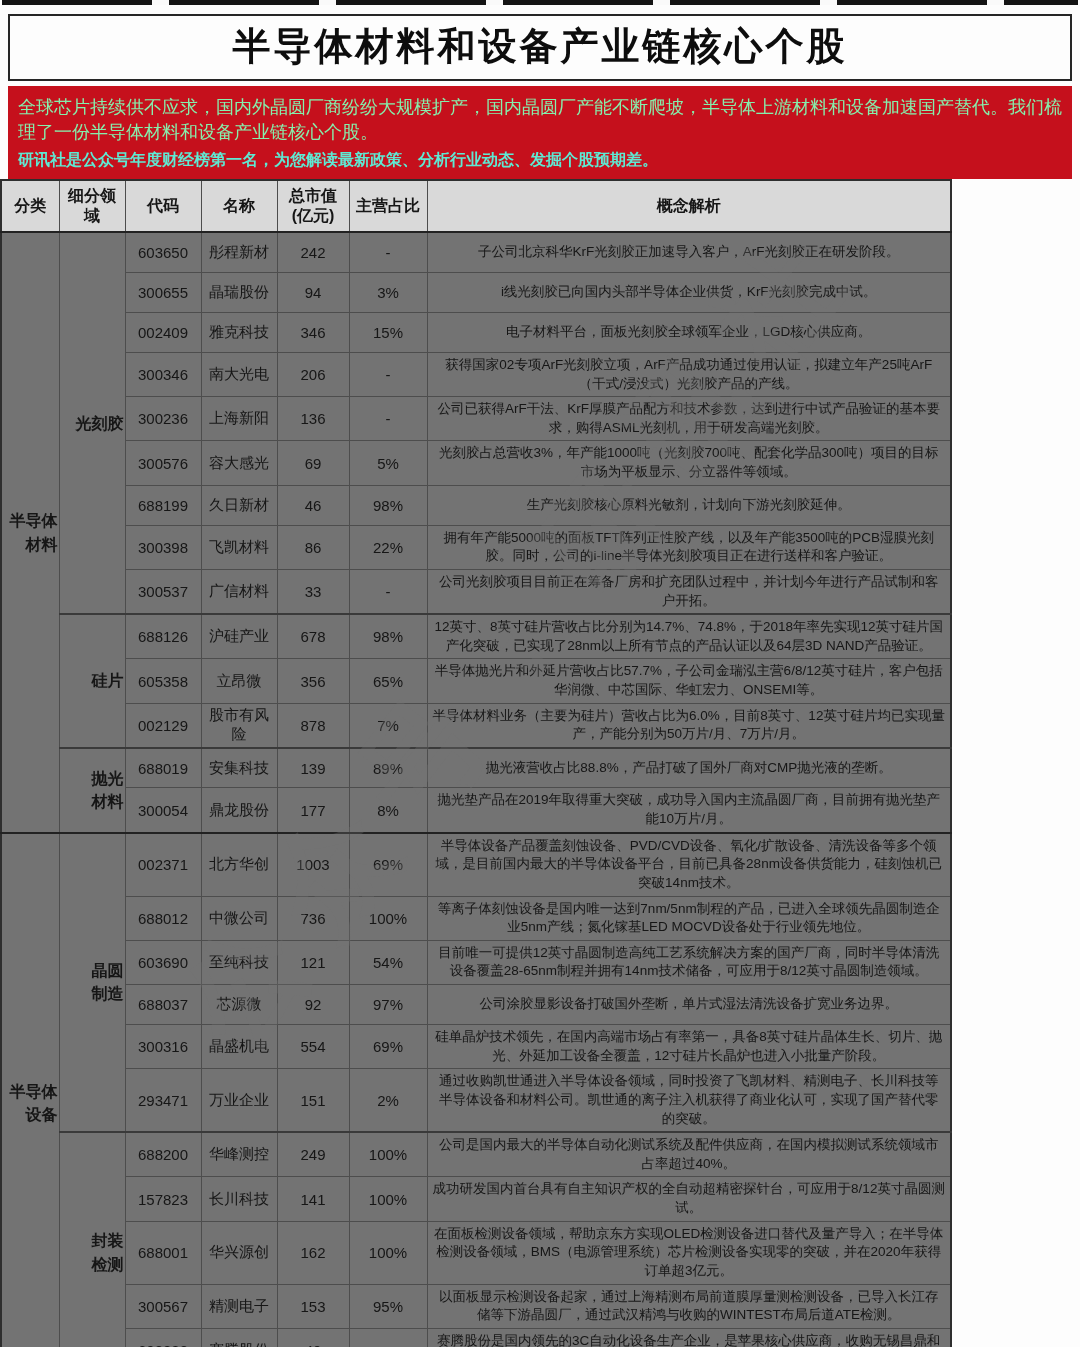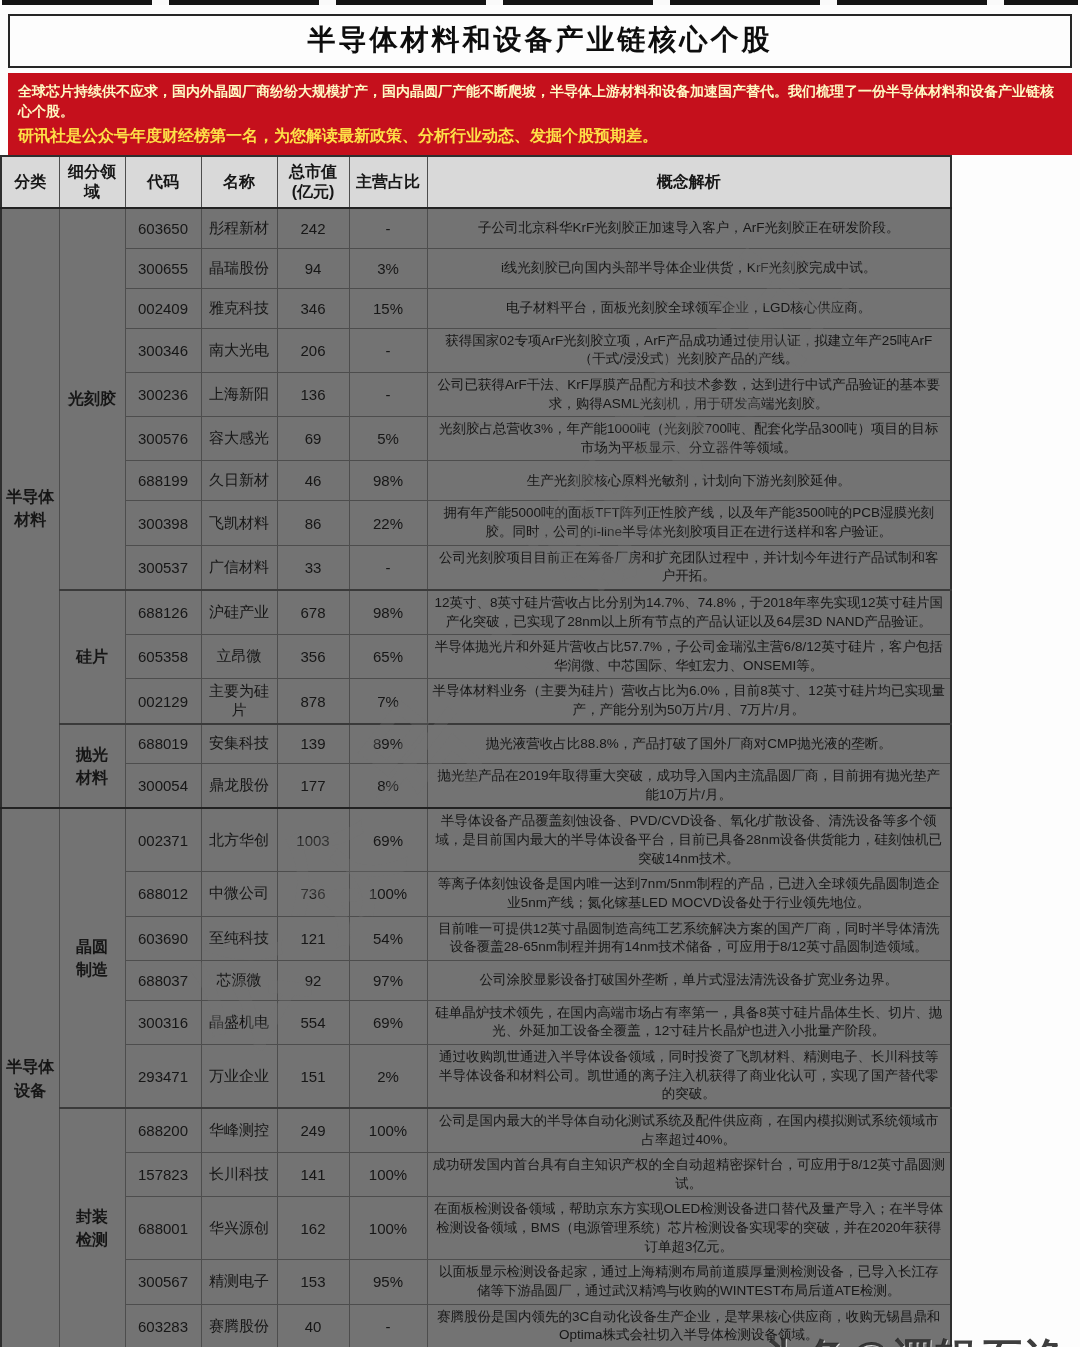--- a/index.html
+++ b/index.html
@@ -10,7 +10,7 @@
     background:repeating-linear-gradient(90deg,#141414 0 150px,#fafafa 150px 167px); }
 
   .title-box { margin:9px 8px 5px; border:2px solid #262626; text-align:center;
-    padding:5px 0 7px; font-size:28px; font-weight:bold; color:#0d0d0d; letter-spacing:3px; }
+    padding:5px 0 7px; font-size:38px; font-weight:bold; color:#0d0d0d; letter-spacing:3px; }
 
   .banner { margin:0 8px; background:#c5101c; padding:9px 10px 8px; }
   .banner .intro { color:#fef9c3; font-weight:bold; font-size:14px; line-height:1.4; margin:0; }

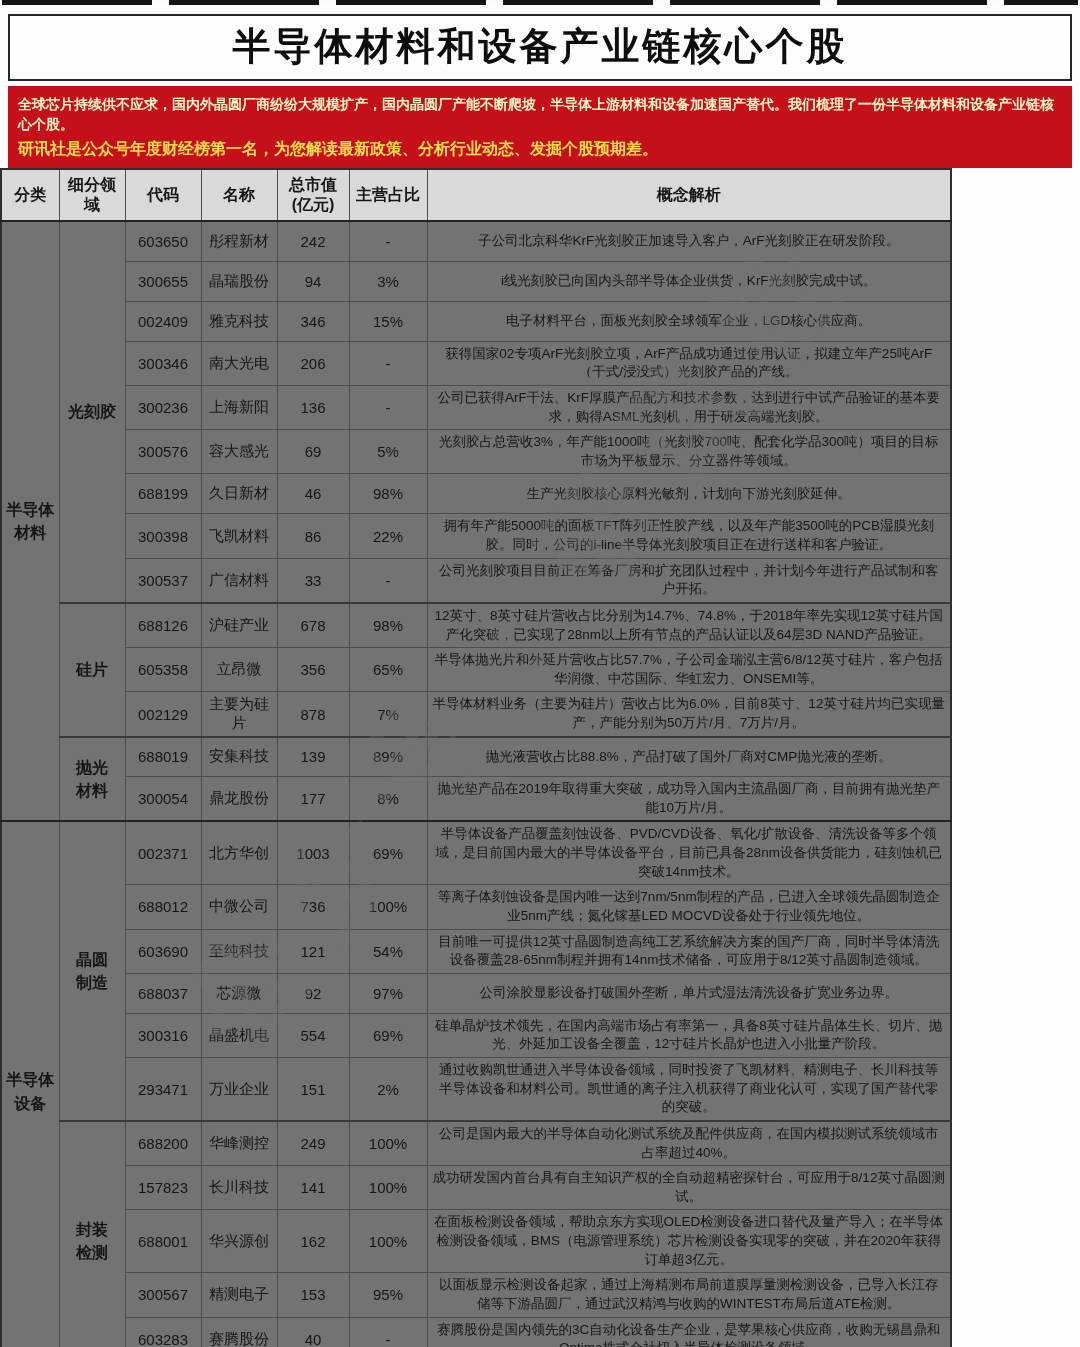--- a/index.html
+++ b/index.html
@@ -13,7 +13,7 @@
     padding:5px 0 7px; font-size:38px; font-weight:bold; color:#0d0d0d; letter-spacing:3px; }
 
   .banner { margin:0 8px; background:#c5101c; padding:9px 10px 8px; }
-  .banner .intro { color:#fef9c3; font-weight:bold; font-size:14px; line-height:1.4; margin:0; }
+  .banner .intro { color:#86efac; font-weight:normal; font-size:18px; line-height:1.4; margin:0; }
   .banner .slogan { color:#141414; font-weight:bold; font-size:17px; margin:13px 0 0; }
   .banner .sub { color:#fde047; font-weight:bold; font-size:16px; margin:5px 0 0; }
 

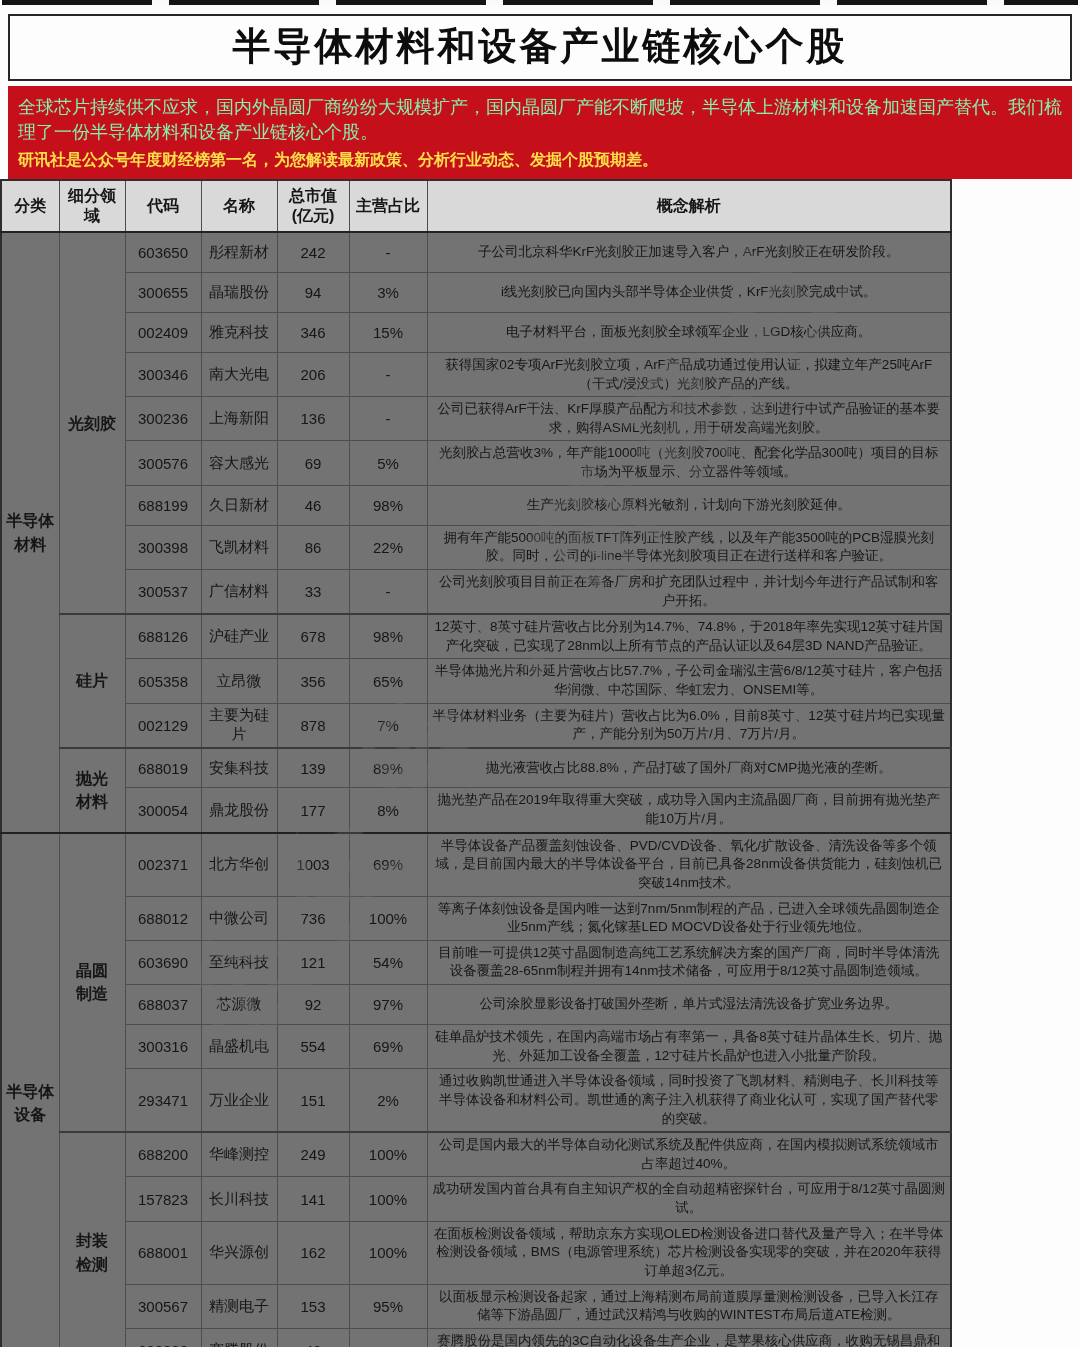--- a/index.html
+++ b/index.html
@@ -15,7 +15,7 @@
   .banner { margin:0 8px; background:#c5101c; padding:9px 10px 8px; }
   .banner .intro { color:#86efac; font-weight:normal; font-size:18px; line-height:1.4; margin:0; }
   .banner .slogan { color:#141414; font-weight:bold; font-size:17px; margin:13px 0 0; }
-  .banner .sub { color:#fde047; font-weight:bold; font-size:16px; margin:5px 0 0; }
+  .banner .sub { color:#5eead4; font-weight:bold; font-size:16px; margin:5px 0 0; }
 
   table.main { width:952px; margin:0 0; border-collapse:collapse; table-layout:fixed;
     border:2px solid #2e2e2e; background:#737373; }

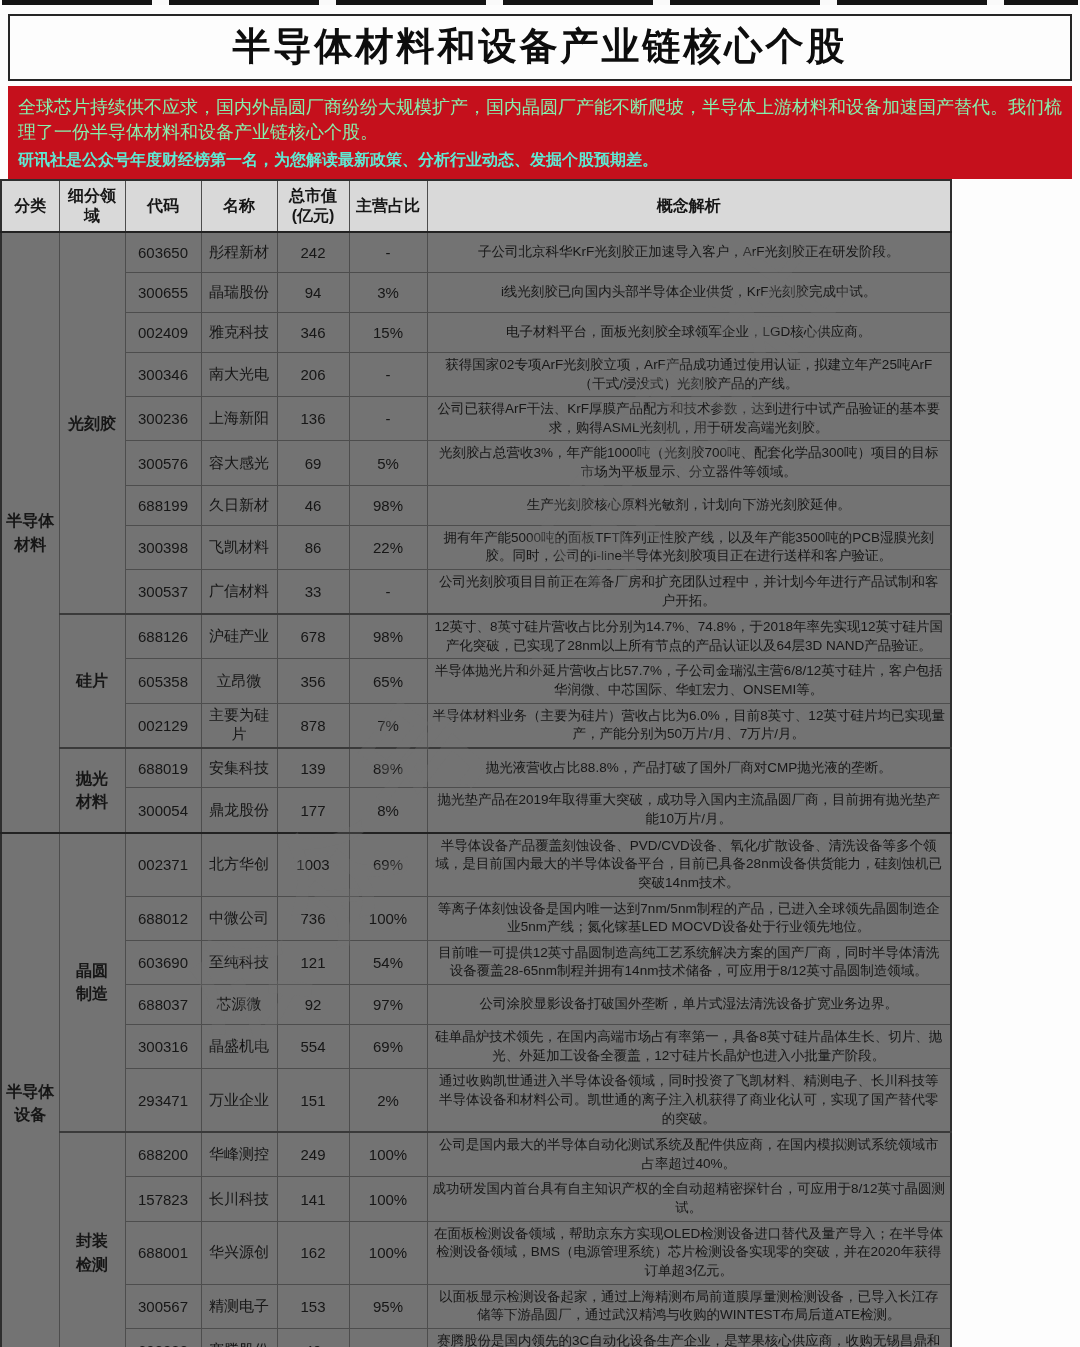--- a/index.html
+++ b/index.html
@@ -23,7 +23,7 @@
   thead th { background:#d9d9d9; font-size:16px; font-weight:bold; padding:5px 2px;
     white-space:pre-line; line-height:1.25; }
   tbody tr { height:40px; }
-  td.category, td.subgroup { text-align:center; font-weight:bold; font-size:16px;
+  td.category, td.subgroup { text-align:right; font-weight:bold; font-size:16px;
     white-space:pre-line; line-height:1.45; }
   td.code, td.cap, td.ratio, td.name { text-align:center; font-size:15px; }
   td.desc { text-align:center; font-size:13.5px; line-height:1.38; padding:3px 5px; }

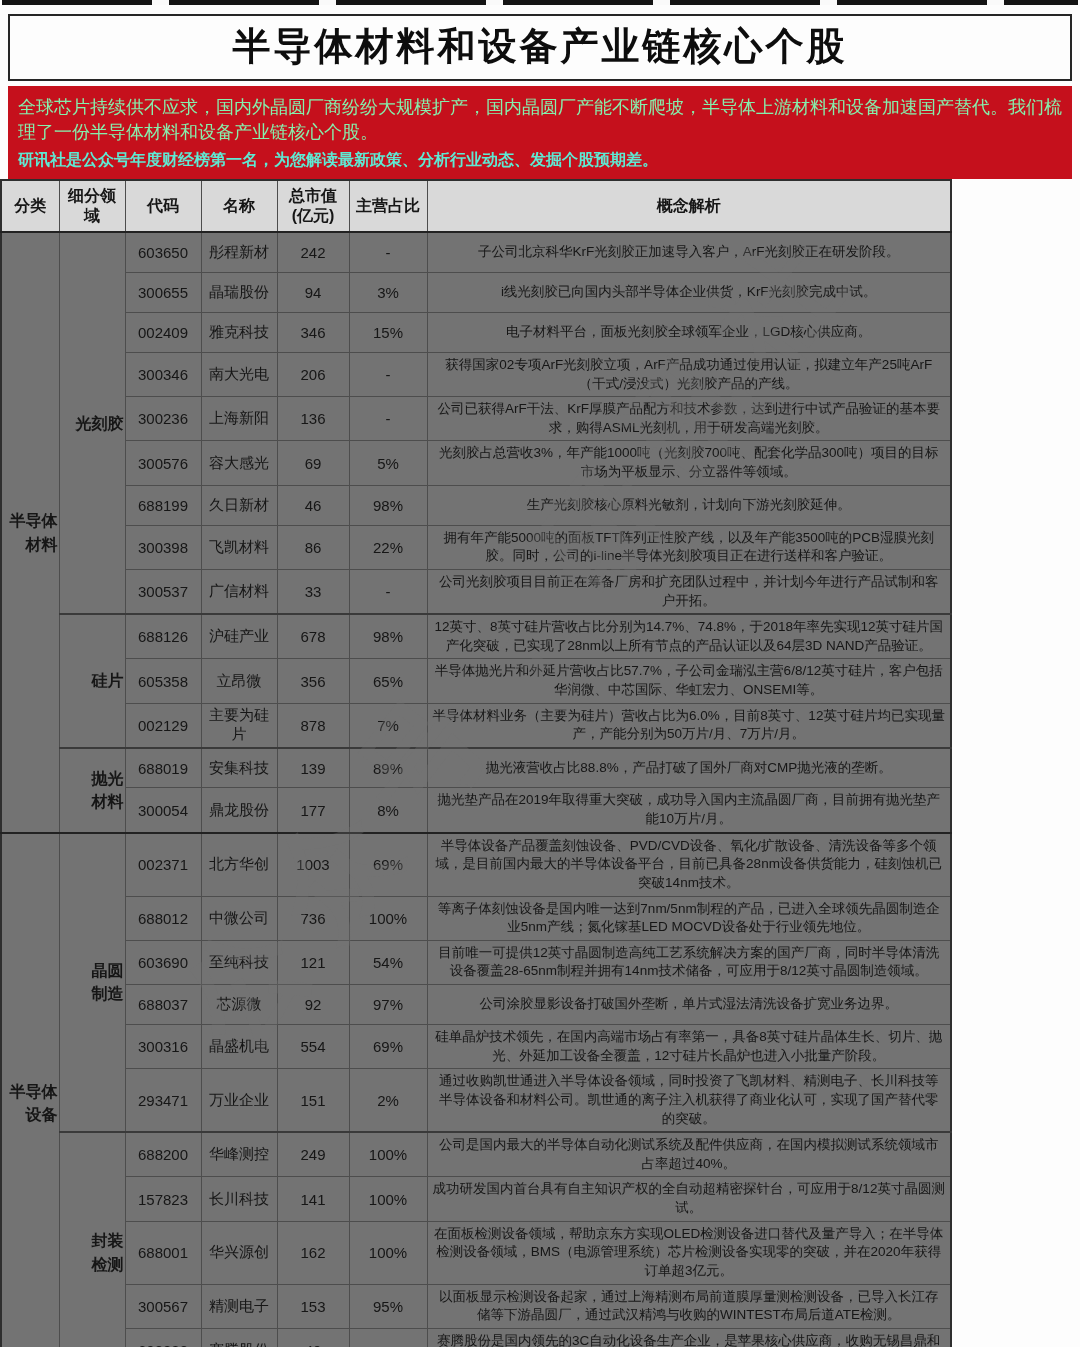--- a/index.html
+++ b/index.html
@@ -162,7 +162,7 @@
         </tr>
         <tr>
           <td class="code">002129</td>
-          <td class="name">主要为硅片</td>
+          <td class="name">股市有风险</td>
           <td class="cap">878</td>
           <td class="ratio">7%</td>
           <td class="desc">半导体材料业务（主要为硅片）营收占比为6.0%，目前8英寸、12英寸硅片均已实现量产，产能分别为50万片/月、7万片/月。</td>

